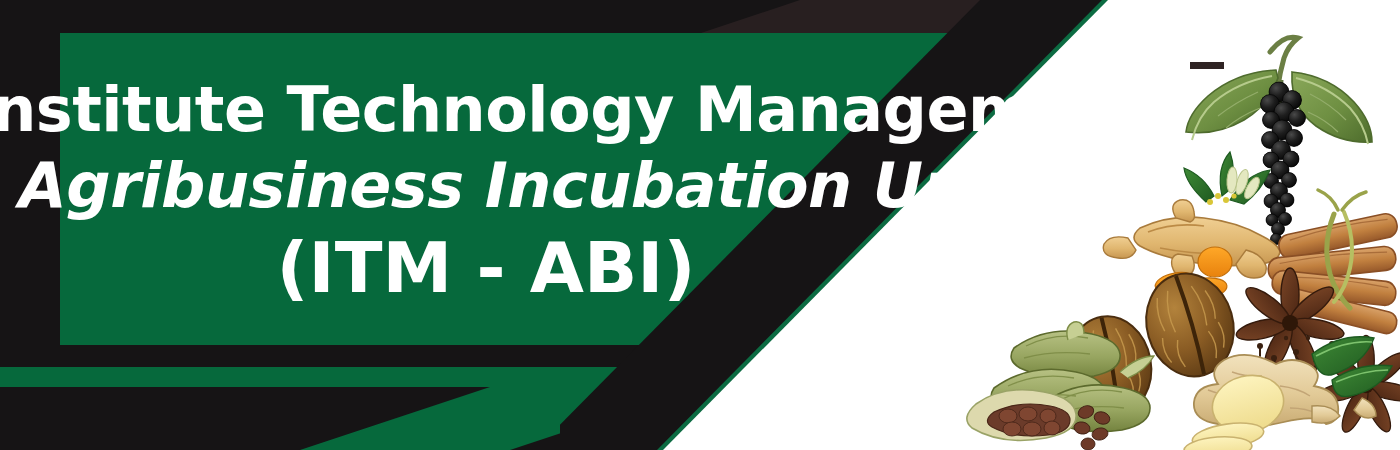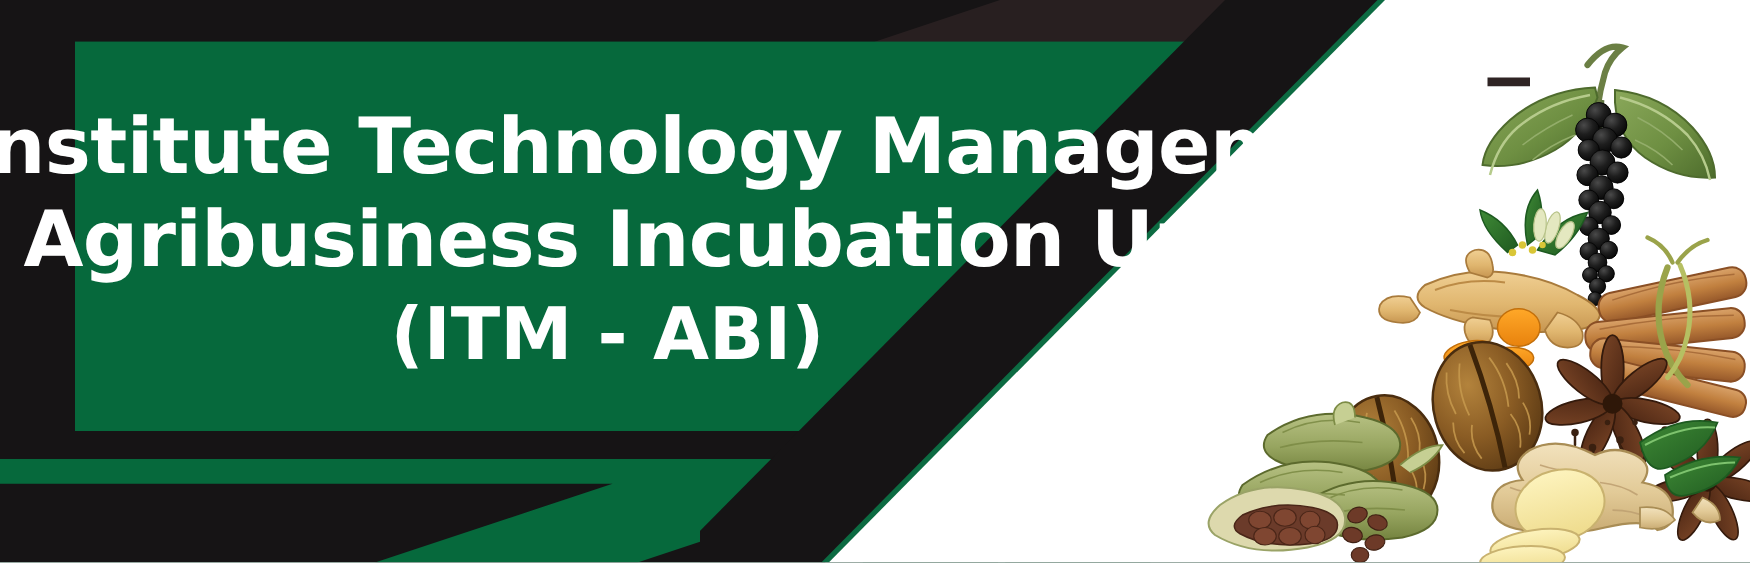--- a/index.html
+++ b/index.html
@@ -47,7 +47,7 @@
     text-align:center;
   }
   #tline-1{font-size:62px;margin-left:-14px;}
-  #tline-2{font-size:62px;margin-left:-95px;margin-top:10px;}
+  #tline-2{font-size:62px;margin-left:-95px;margin-top:10px;font-style:italic;}
   #tline-3{font-size:58px;margin-left:-158px;margin-top:12px;letter-spacing:0px;}
 
   

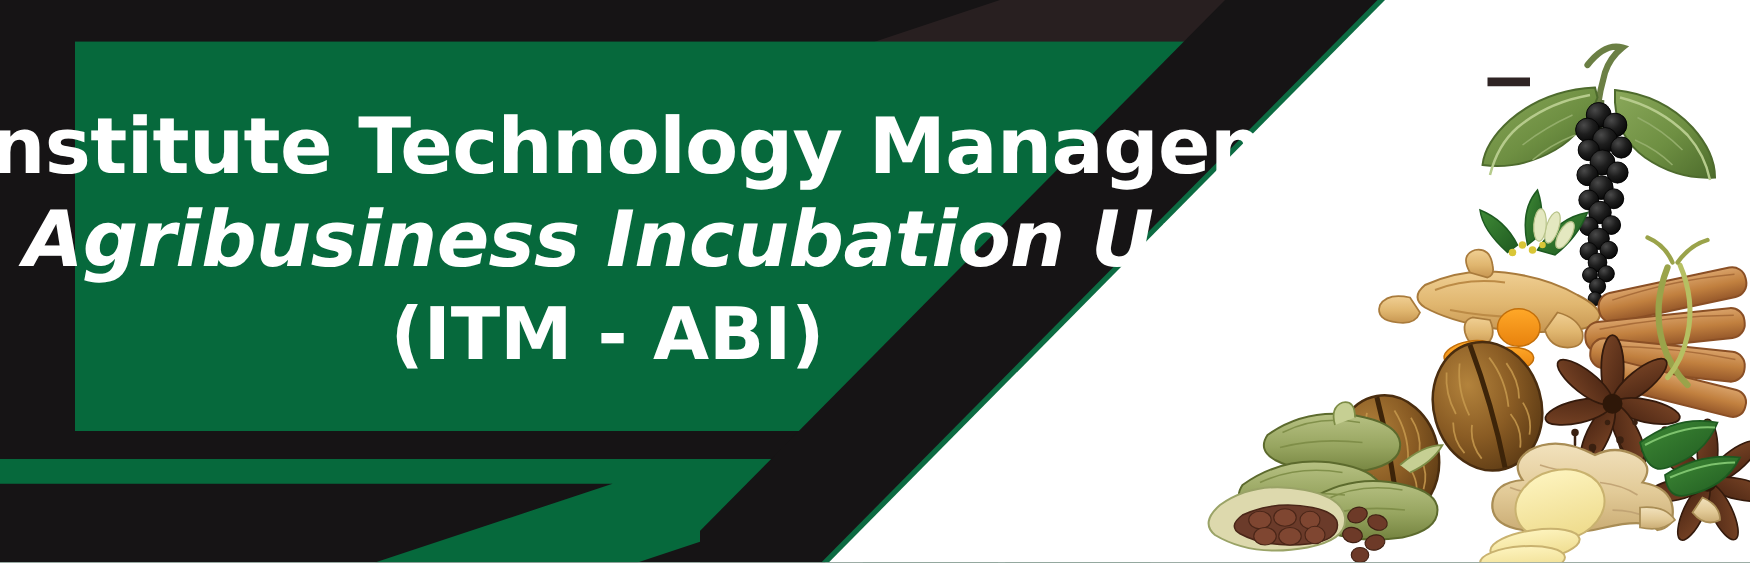--- a/index.html
+++ b/index.html
@@ -48,7 +48,7 @@
   }
   #tline-1{font-size:62px;margin-left:-14px;}
   #tline-2{font-size:62px;margin-left:-95px;margin-top:10px;font-style:italic;}
-  #tline-3{font-size:58px;margin-left:-158px;margin-top:12px;letter-spacing:0px;}
+  #tline-3{font-size:70px;margin-left:-158px;margin-top:12px;letter-spacing:0px;}
 
   
   #lower-band{

